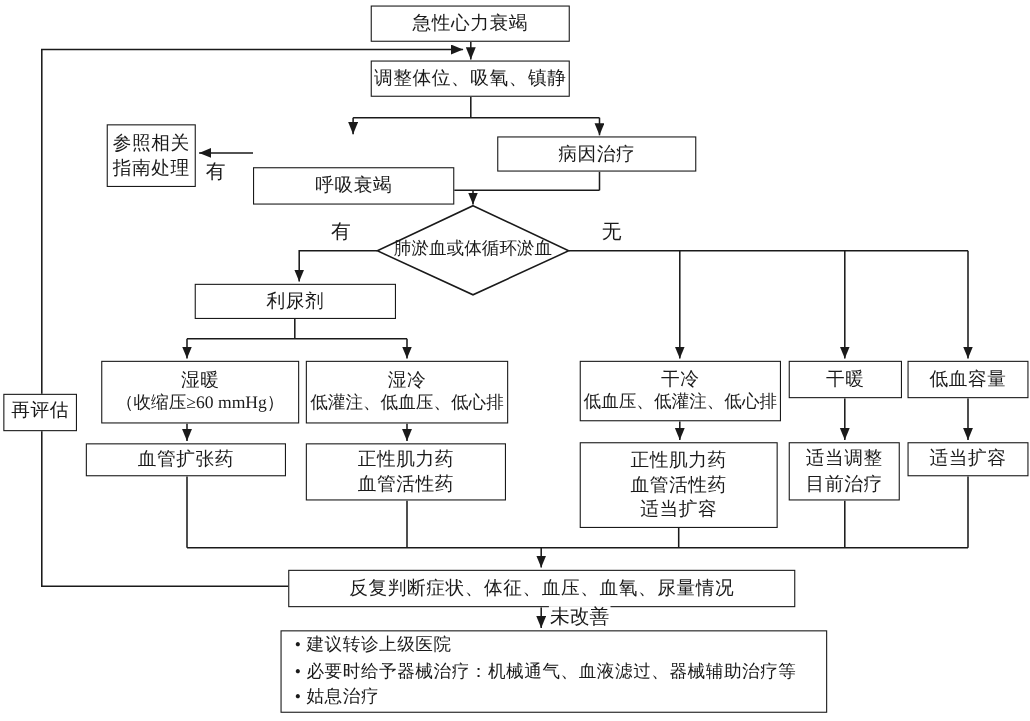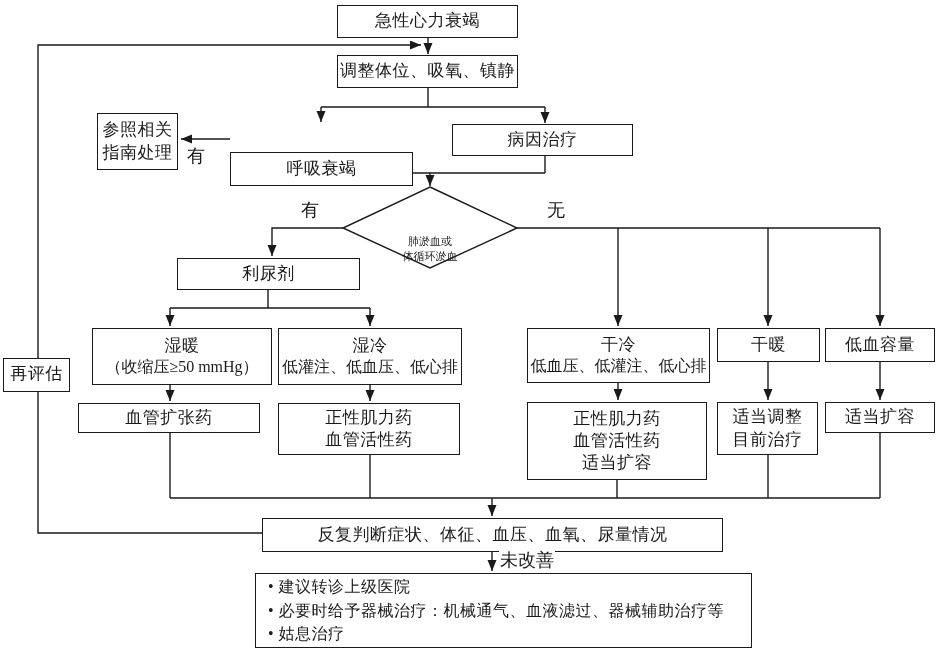--- a/index.html
+++ b/index.html
@@ -46,11 +46,11 @@
   .diamond-label {
     position: absolute;
     display: flex;
-    flex-direction: column;
+    flex-direction: row;
     align-items: center;
-    justify-content: flex-end;
+    justify-content: center;
     text-align: center;
-    font-size: 11px;
+    font-size: 16px;
     line-height: 1.3;
     background: transparent;
   }

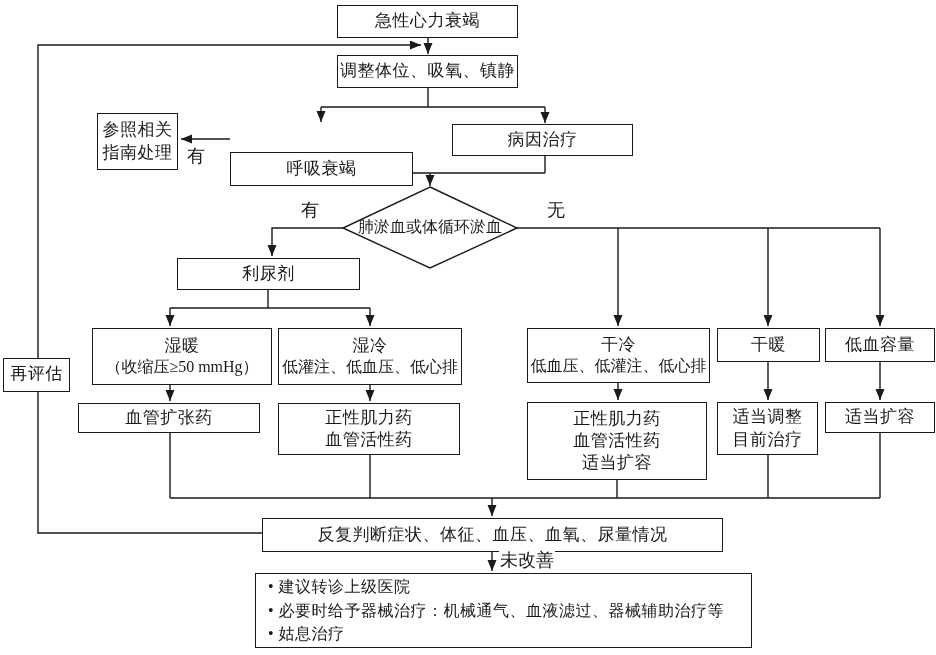--- a/index.html
+++ b/index.html
@@ -164,7 +164,7 @@
 
   <div class="node" style="left:92px;top:328px;width:180px;height:57px;">
     <span>湿暖</span>
-    <span class="sub">（收缩压≥50 mmHg）</span>
+    <span class="sub">（收缩压≥60 mmHg）</span>
   </div>
 
   <div class="node" style="left:278px;top:328px;width:184px;height:57px;">

